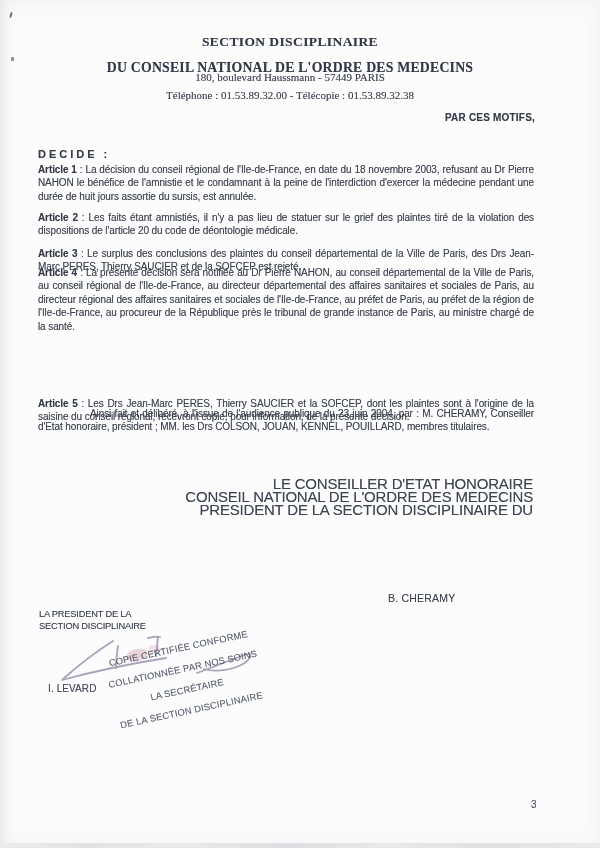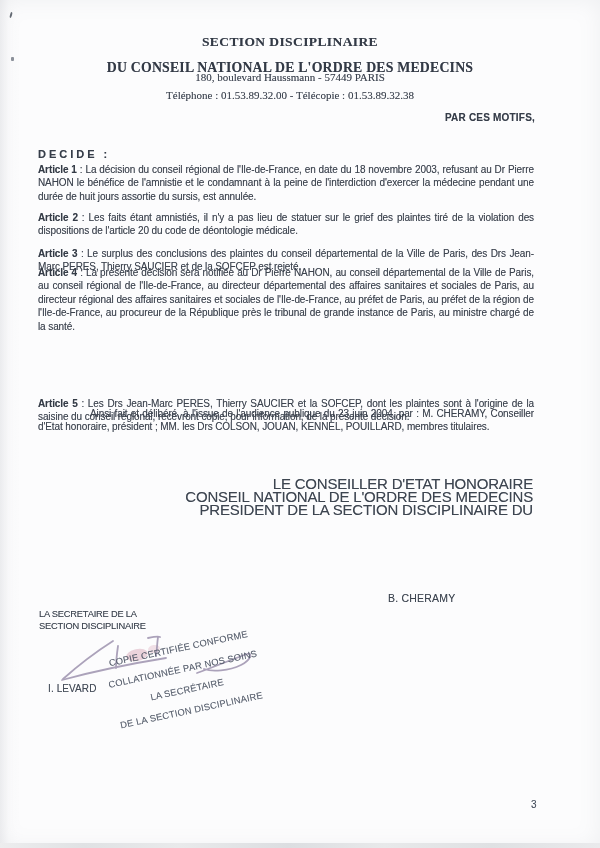--- a/index.html
+++ b/index.html
@@ -83,7 +83,7 @@
   <div class="abs cheramy ink">B. CHERAMY</div>
 
   <div class="abs secretary ink">
-    <div>LA SECRETAIRE DE LA</div>
+    <div>LA PRESIDENT DE LA</div>
     <div>SECTION DISCIPLINAIRE</div>
   </div>
   <div class="abs levard ink">I. LEVARD</div>

